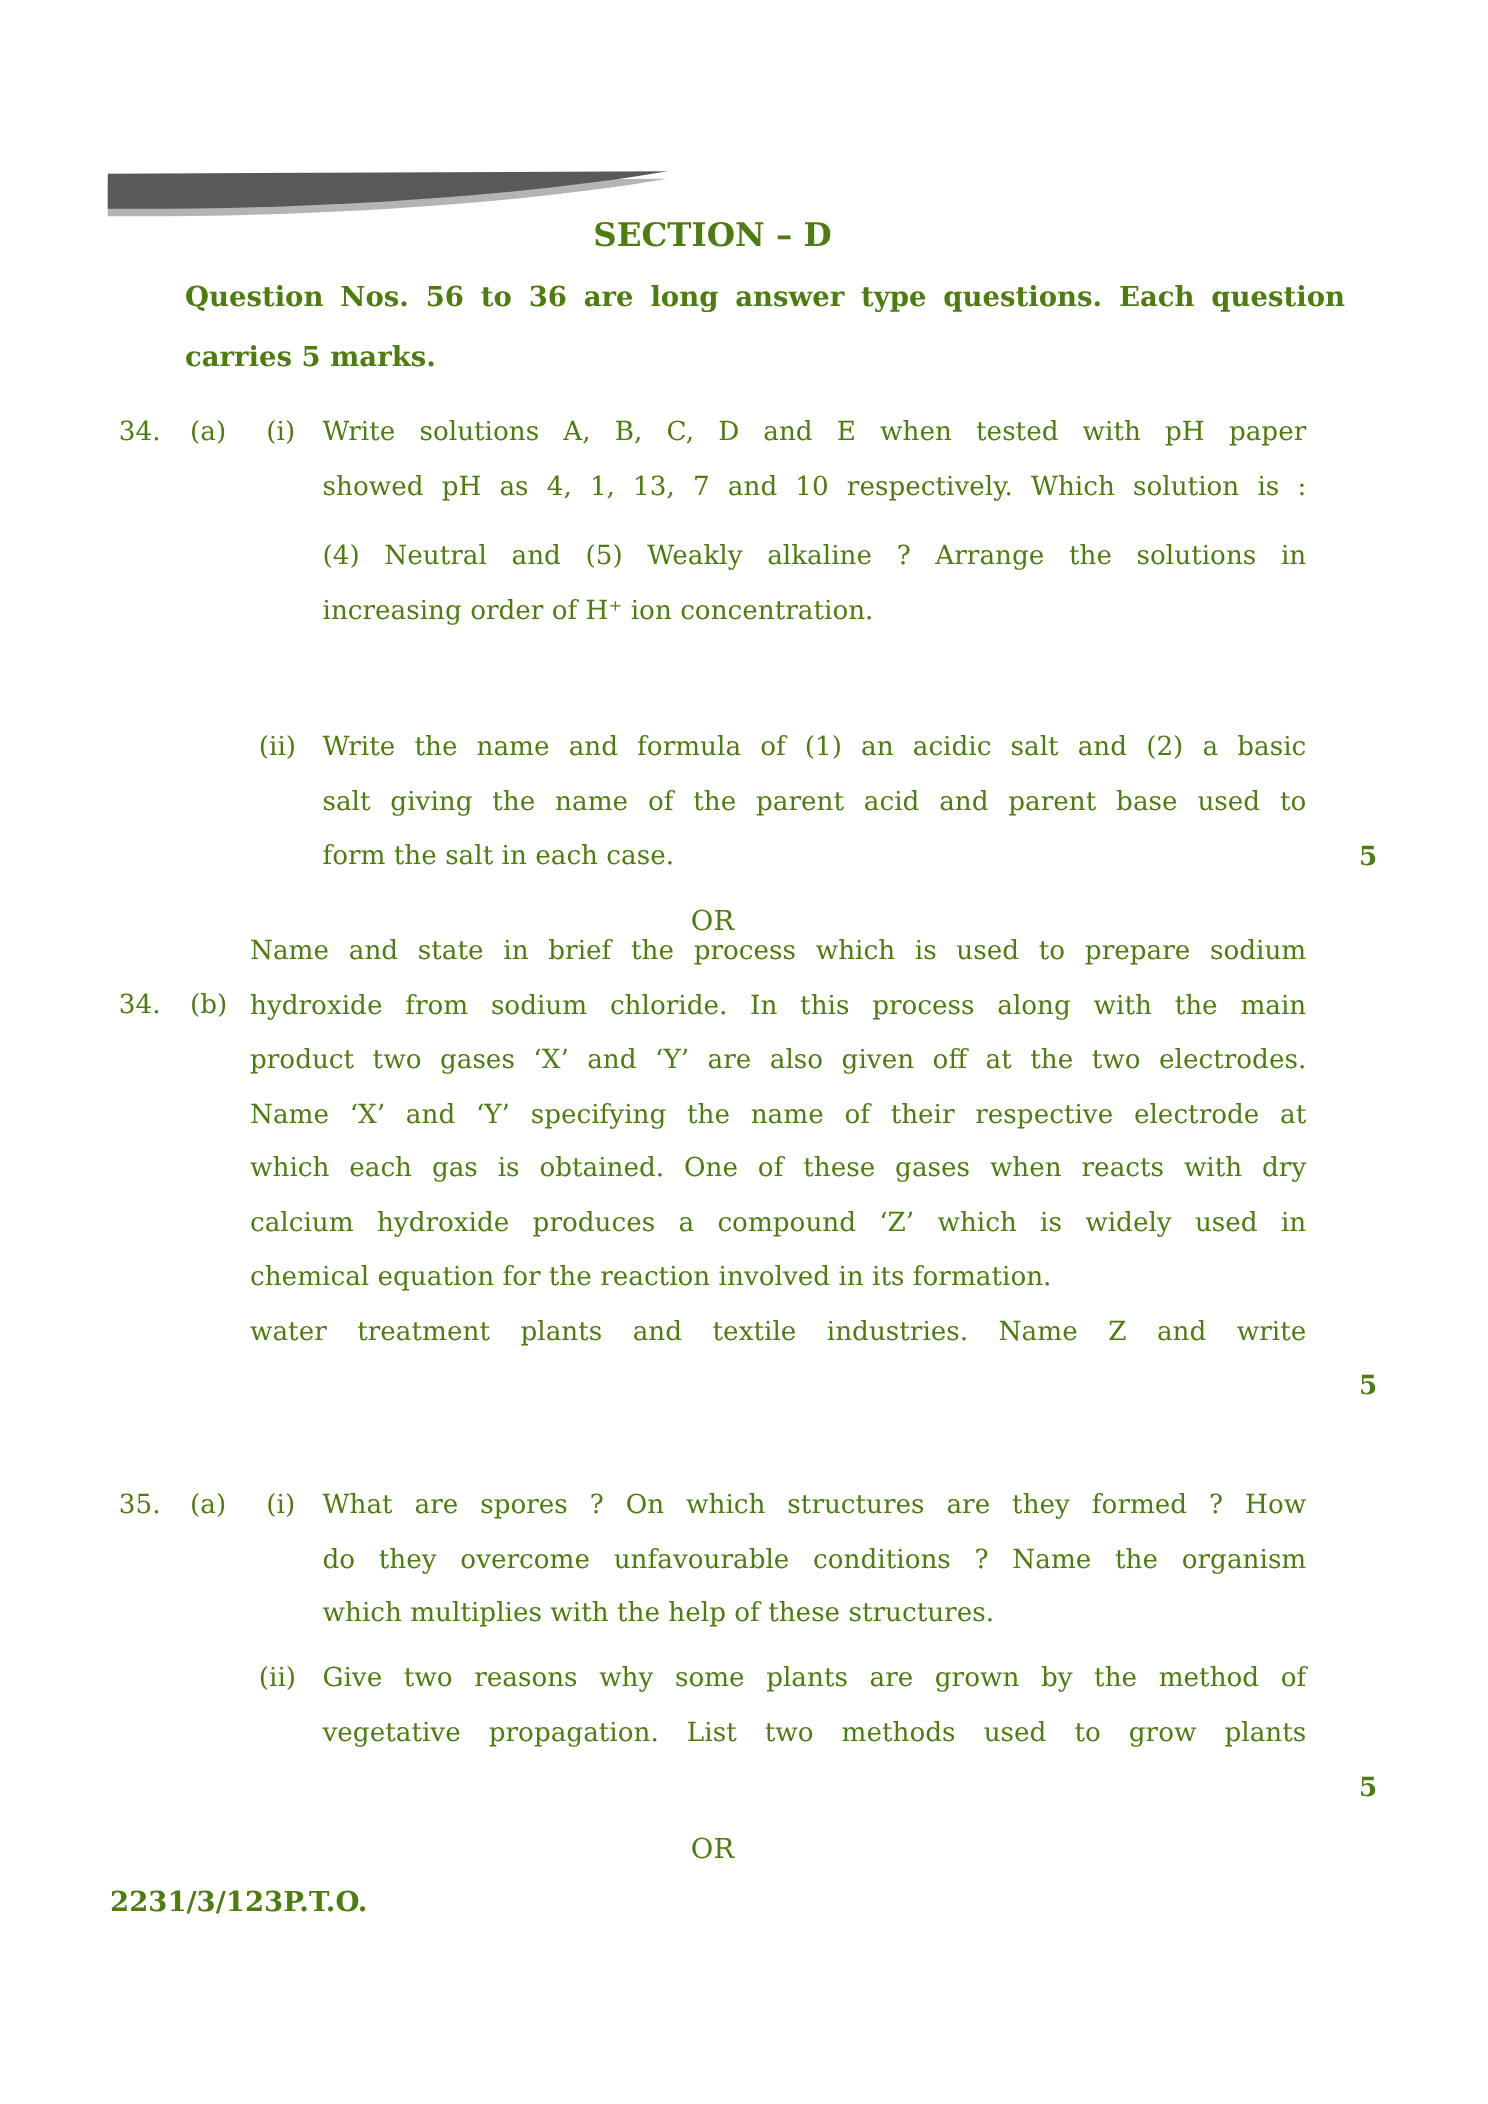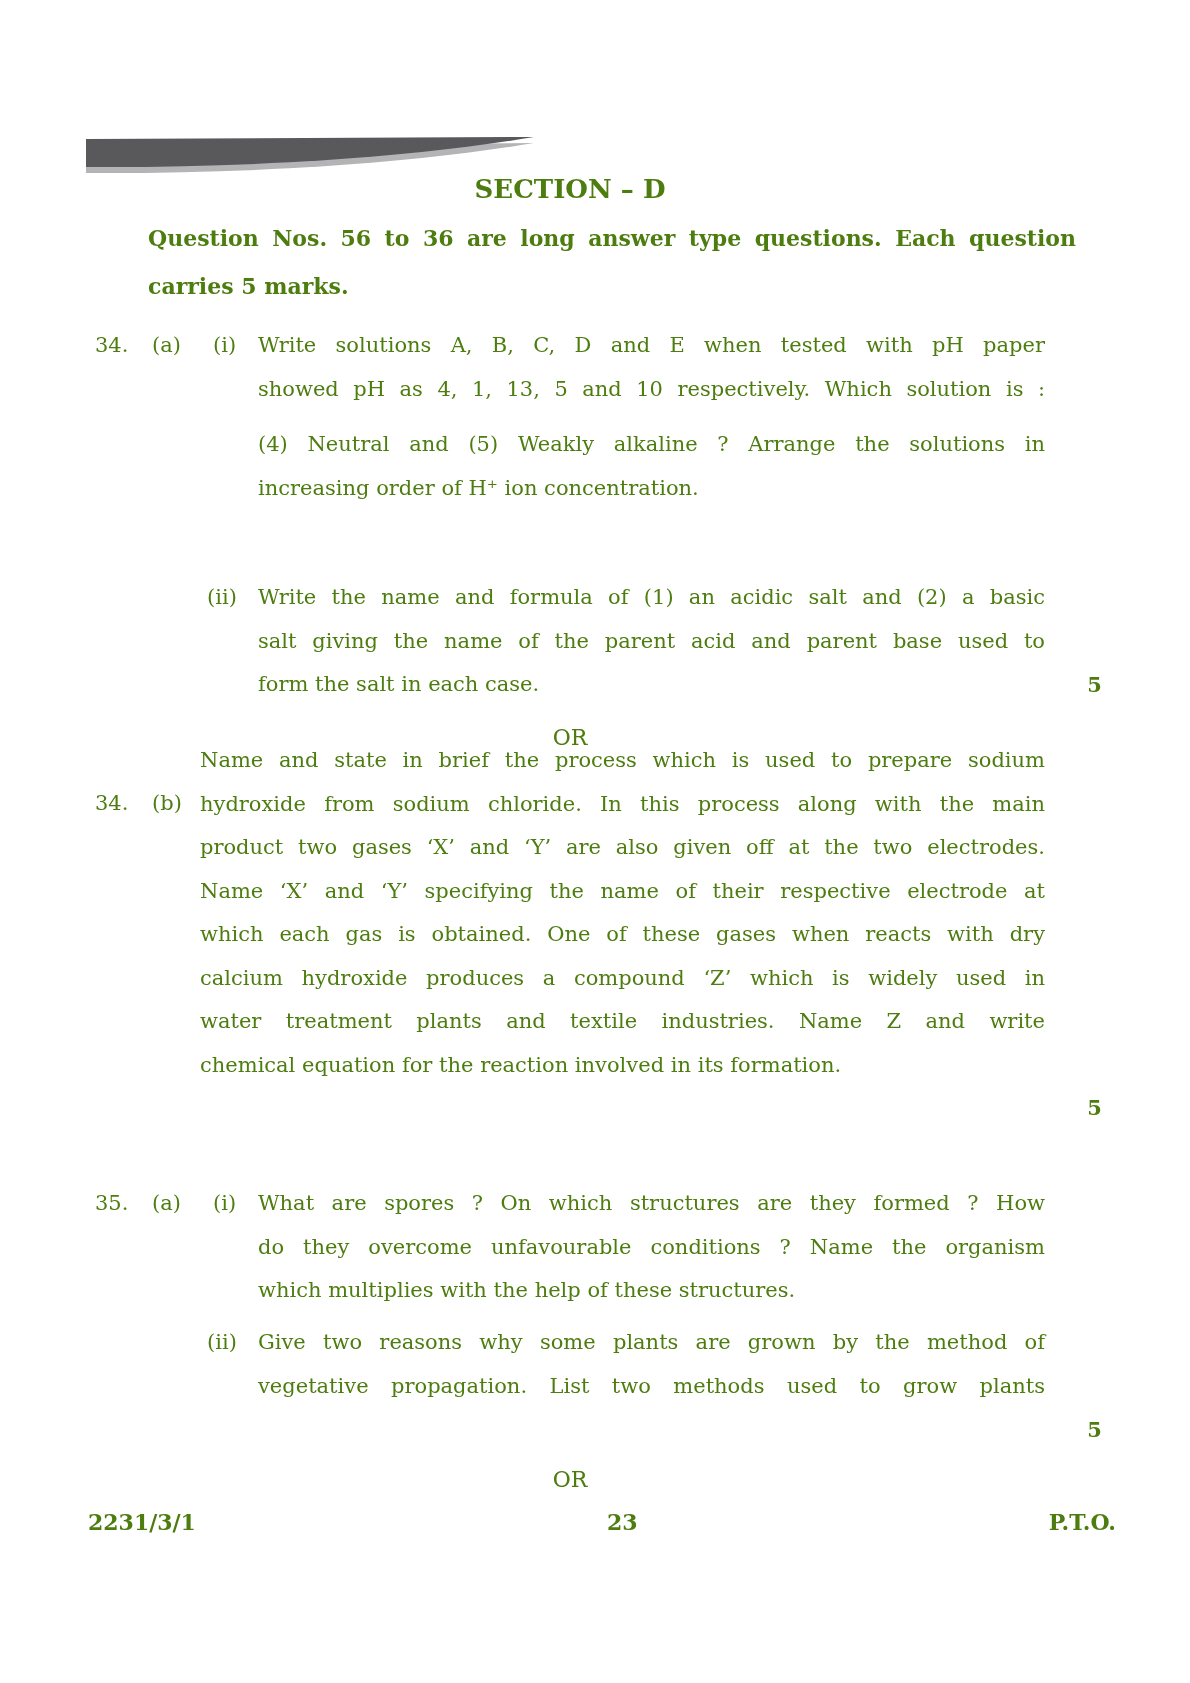--- a/index.html
+++ b/index.html
@@ -51,7 +51,7 @@
 
   <div class="abs body-text" style="left:258px;top:324px;width:787px;">
     <div class="line">Write solutions A, B, C, D and E when tested with pH paper</div>
-    <div class="line">showed pH as 4, 1, 13, 5 and 10 respectively. Which solution is :</div>
+    <div class="line">showed pH as 4, 1, 13, 7 and 10 respectively. Which solution is :</div>
   </div>
 
   <div class="abs body-text" style="left:258px;top:423px;width:787px;">

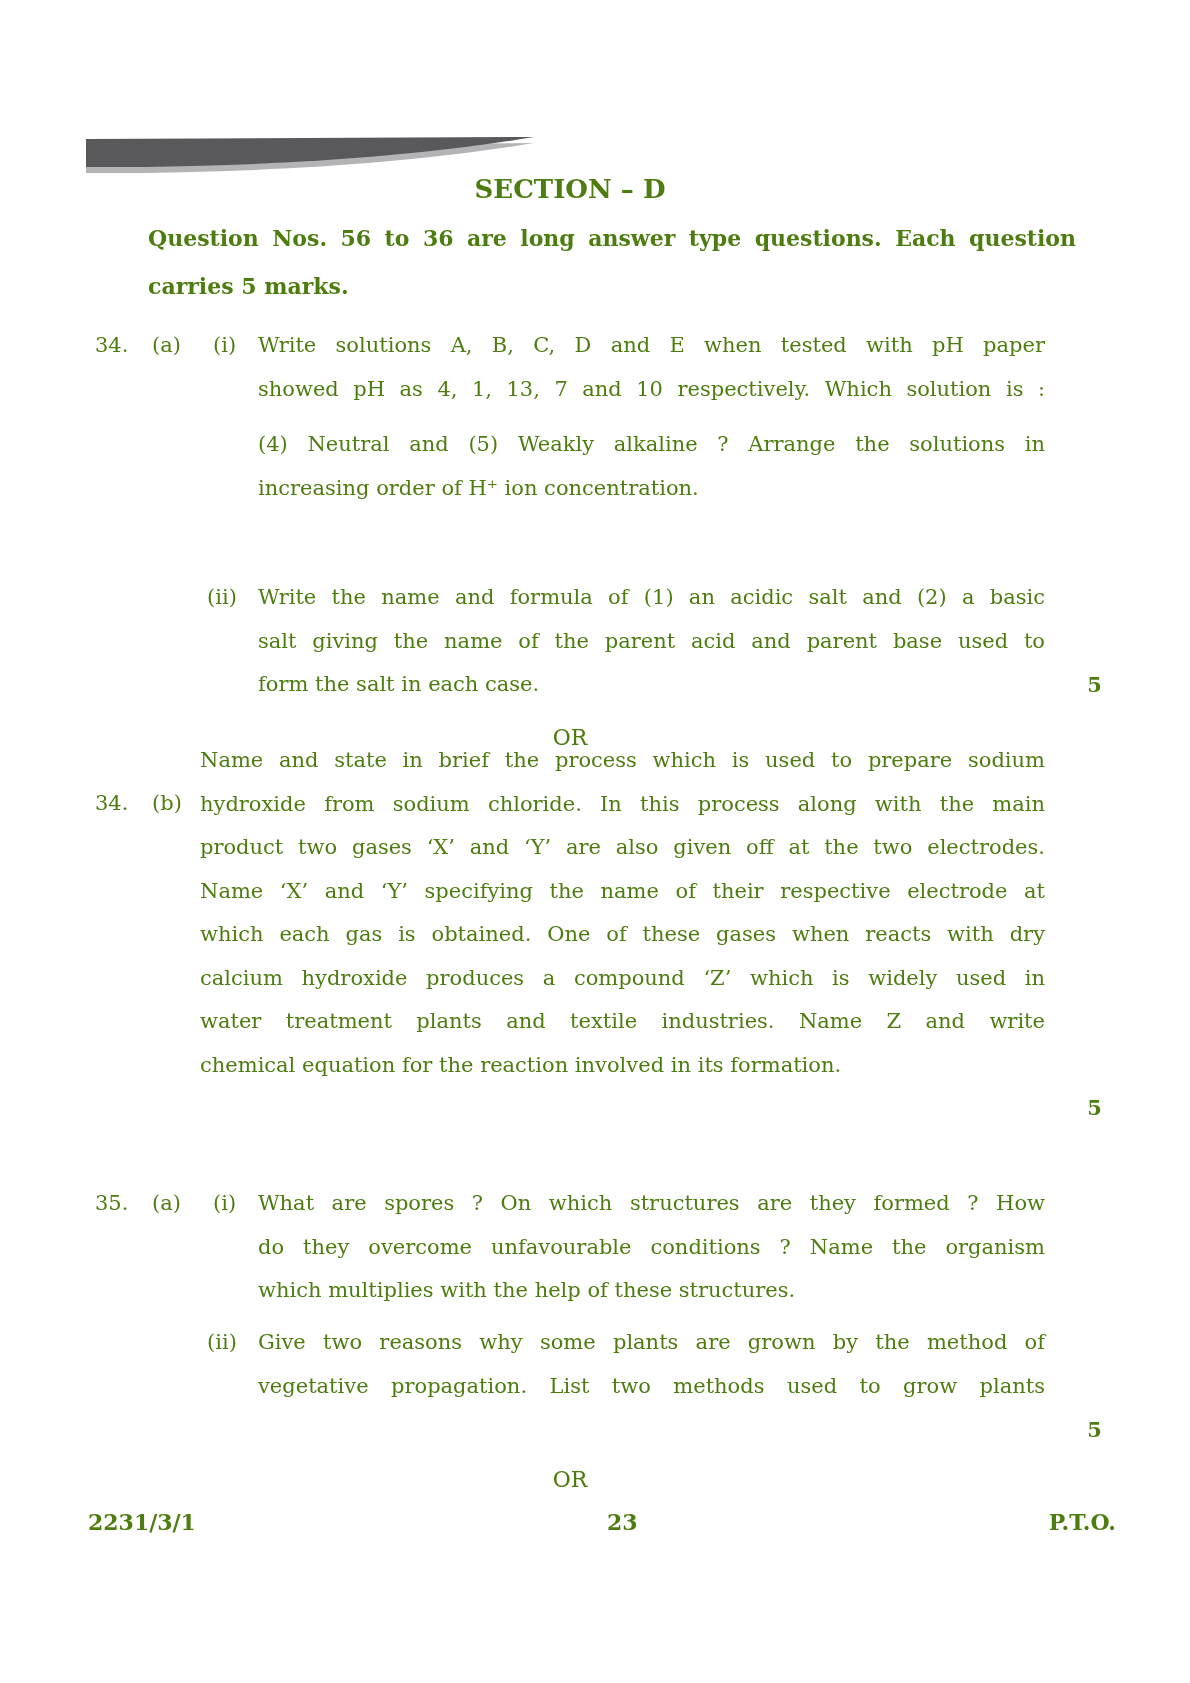--- a/index.html
+++ b/index.html
@@ -78,8 +78,8 @@
     <div class="line">Name ‘X’ and ‘Y’ specifying the name of their respective electrode at</div>
     <div class="line">which each gas is obtained. One of these gases when reacts with dry</div>
     <div class="line">calcium hydroxide produces a compound ‘Z’ which is widely used in</div>
+    <div class="line l">chemical equation for the reaction involved in its formation.</div>
     <div class="line">water treatment plants and textile industries. Name Z and write</div>
-    <div class="line l">chemical equation for the reaction involved in its formation.</div>
   </div>
   <div class="abs marks" style="left:1072px;top:1086px;width:45px;">5</div>
 

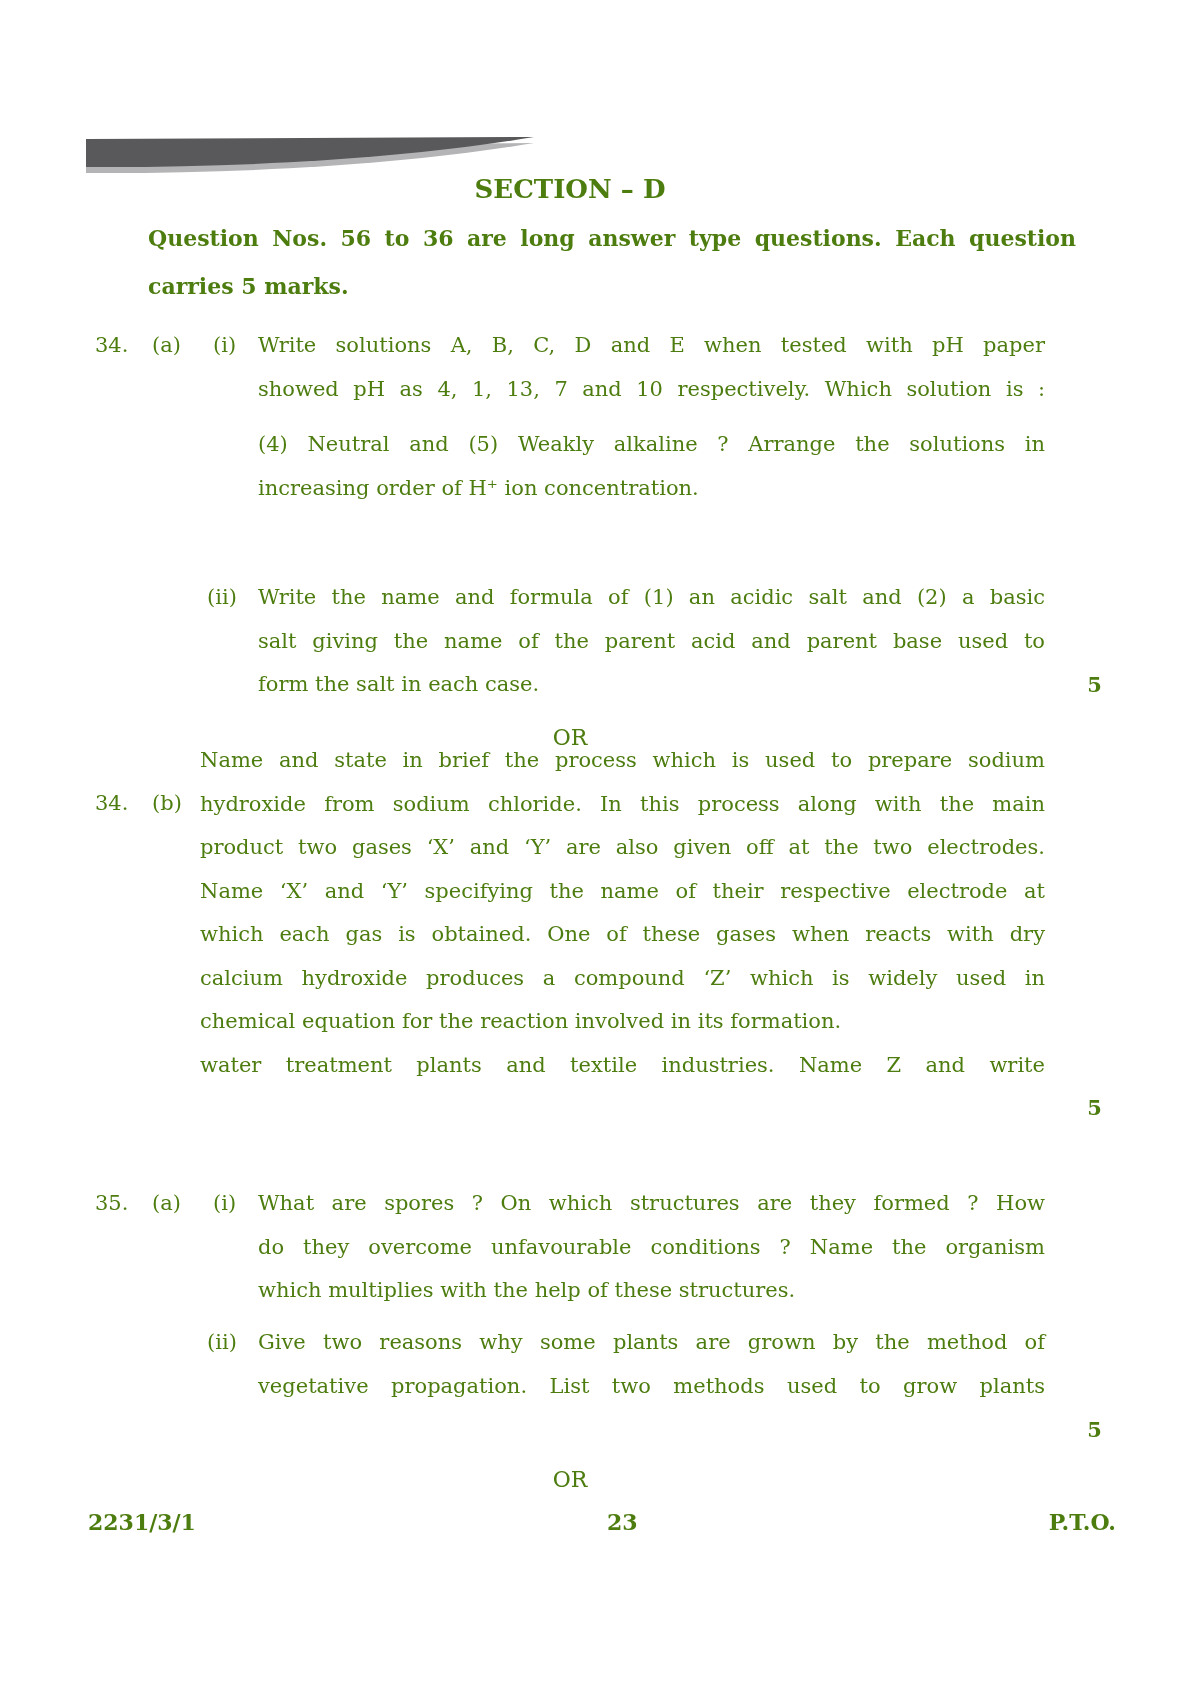--- a/index.html
+++ b/index.html
@@ -22,7 +22,7 @@
   .marks{font-weight:bold;font-size:21px;line-height:43.5px;text-align:center;}
   .footer-row{
     left:88px;right:74px;top:1508px;
-    display:flex;justify-content:space-between;align-items:baseline;
+    display:flex;justify-content:flex-start;align-items:baseline;
     font-weight:bold;font-size:22px;line-height:28px;
   }
 </style>

